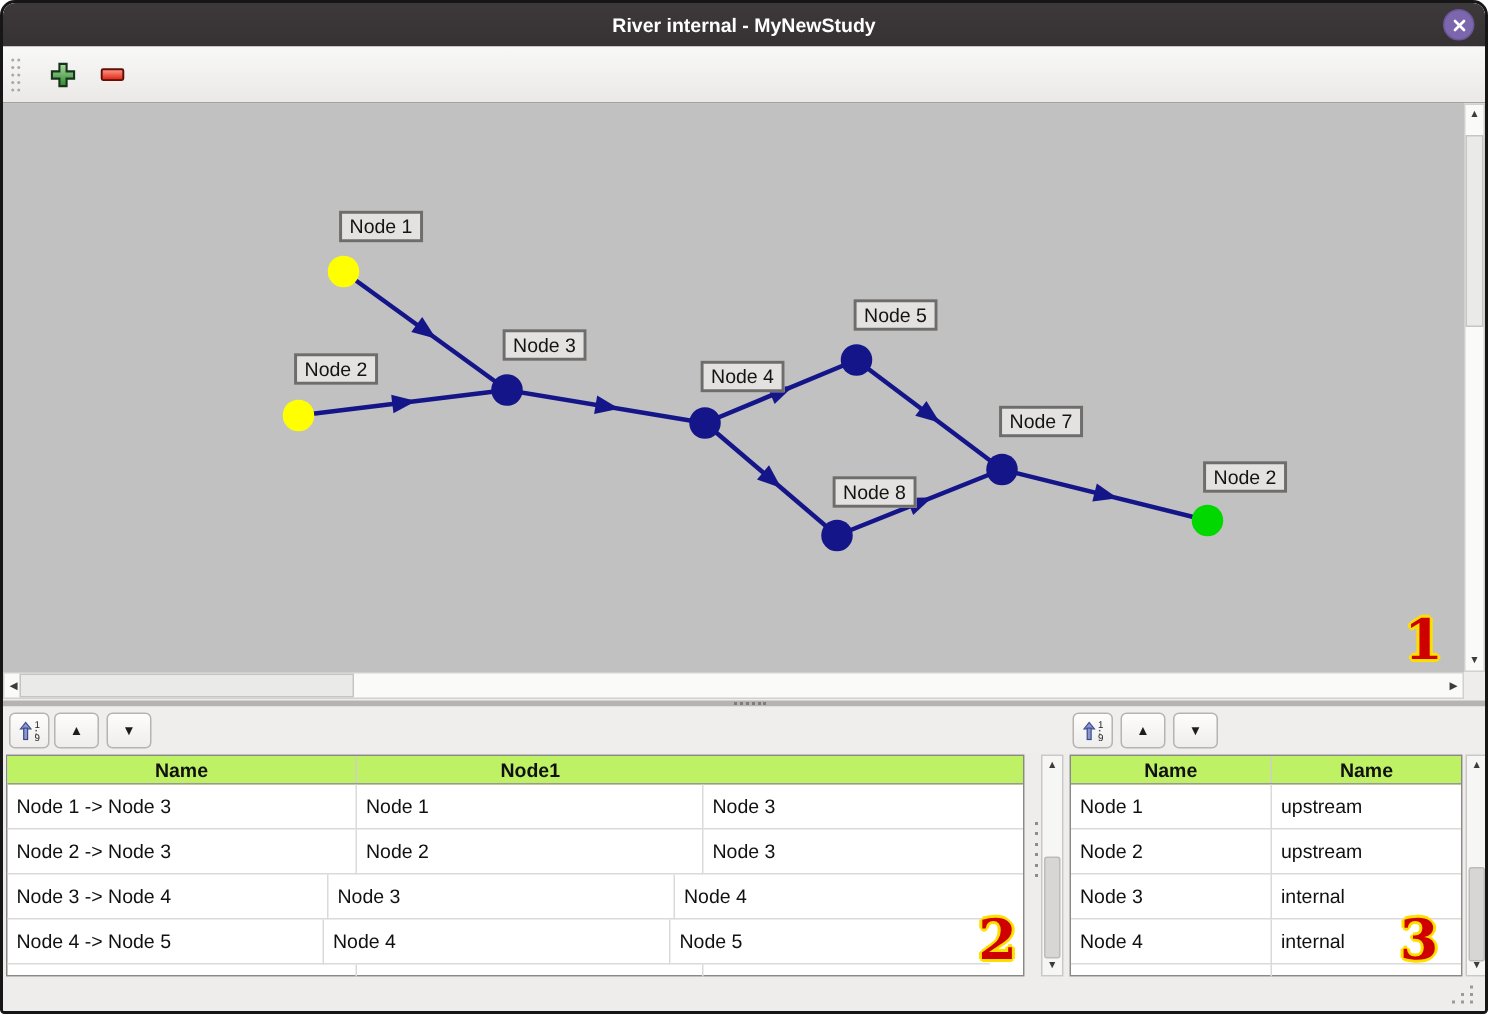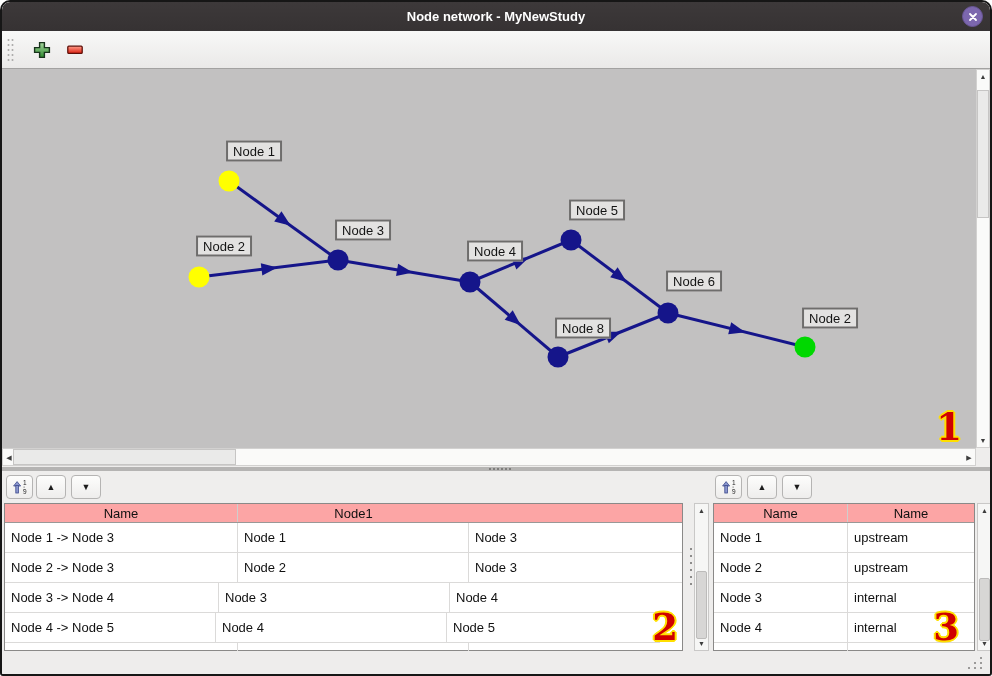--- a/index.html
+++ b/index.html
@@ -96,7 +96,7 @@
 <div class="window">
 
   <div class="titlebar">
-    <div class="title">Node network - MyNewStudy</div>
+    <div class="title">River internal - MyNewStudy</div>
     <div class="close-btn">
       <svg width="10" height="10" viewBox="0 0 10 10">
         <path d="M2 2 L8 8 M8 2 L2 8" stroke="#ffffff" stroke-width="1.8" stroke-linecap="round" fill="none"></path>

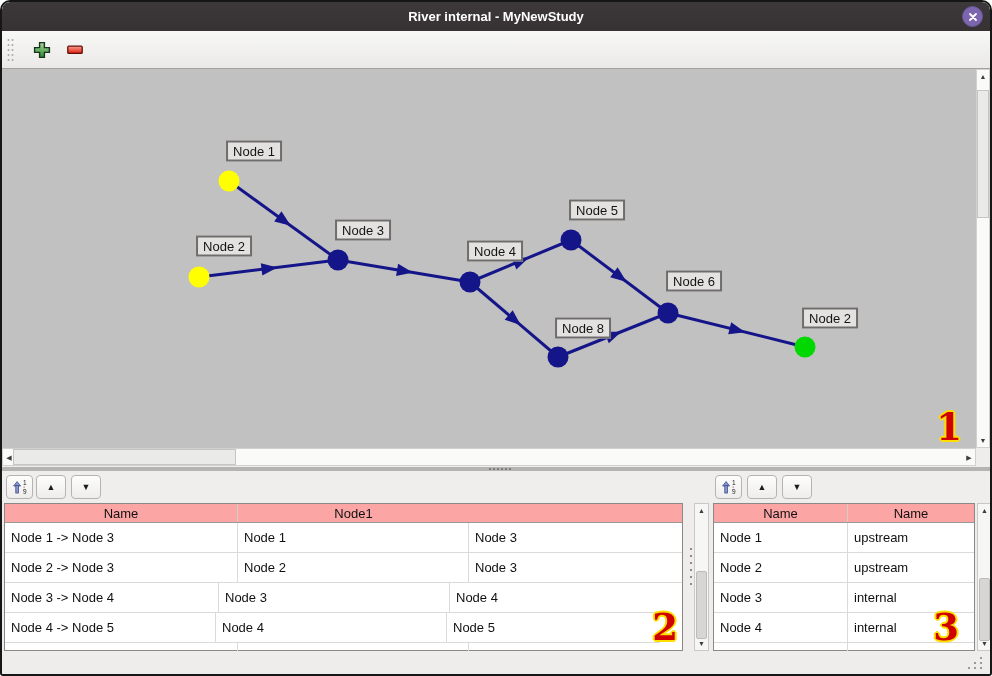--- a/index.html
+++ b/index.html
@@ -177,7 +177,7 @@
         <div class="node-label" style="left: 493px; top: 182px;">Node 4</div>
         <div class="node-label" style="left: 595px; top: 141px;">Node 5</div>
         <div class="node-label" style="left: 581px; top: 259px;">Node 8</div>
-        <div class="node-label" style="left: 692px; top: 212px;">Node 6</div>
+        <div class="node-label" style="left: 692px; top: 212px;">Node 7</div>
         <div class="node-label" style="left: 828px; top: 249px;">Node 2</div>
       </div>
     <div class="vscroll">

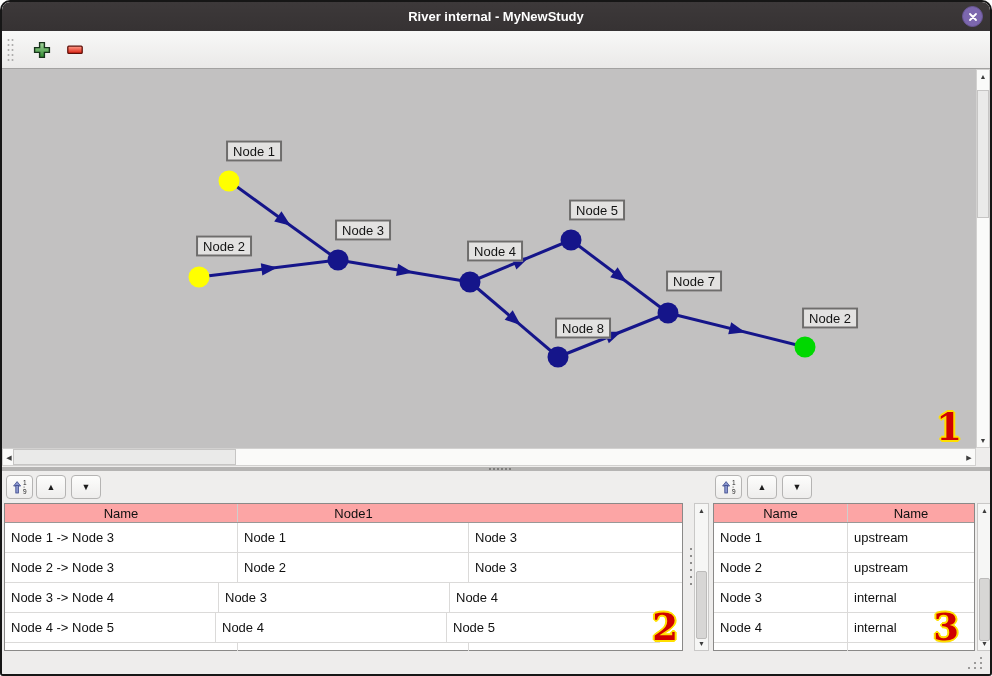--- a/index.html
+++ b/index.html
@@ -64,7 +64,7 @@
   
   .tables{position:absolute;left:2px;top:500px;right:2px;height:150px;}
   .dtable{position:absolute;top:1px;height:148px;background:#ffffff;border:1px solid #8a8988;}
-  .thead{display:flex;height:19px;background:#fca5a5;border-bottom:1px solid #999897;}
+  .thead{display:flex;height:19px;background:#bef264;border-bottom:1px solid #999897;font-weight:bold;}
   .th{display:flex;align-items:center;justify-content:center;font-size:13px;color:#111;border-right:1px solid #cfcecd;height:100%;}
   .th:last-child{border-right:none;}
   .trow{display:flex;height:30px;}

